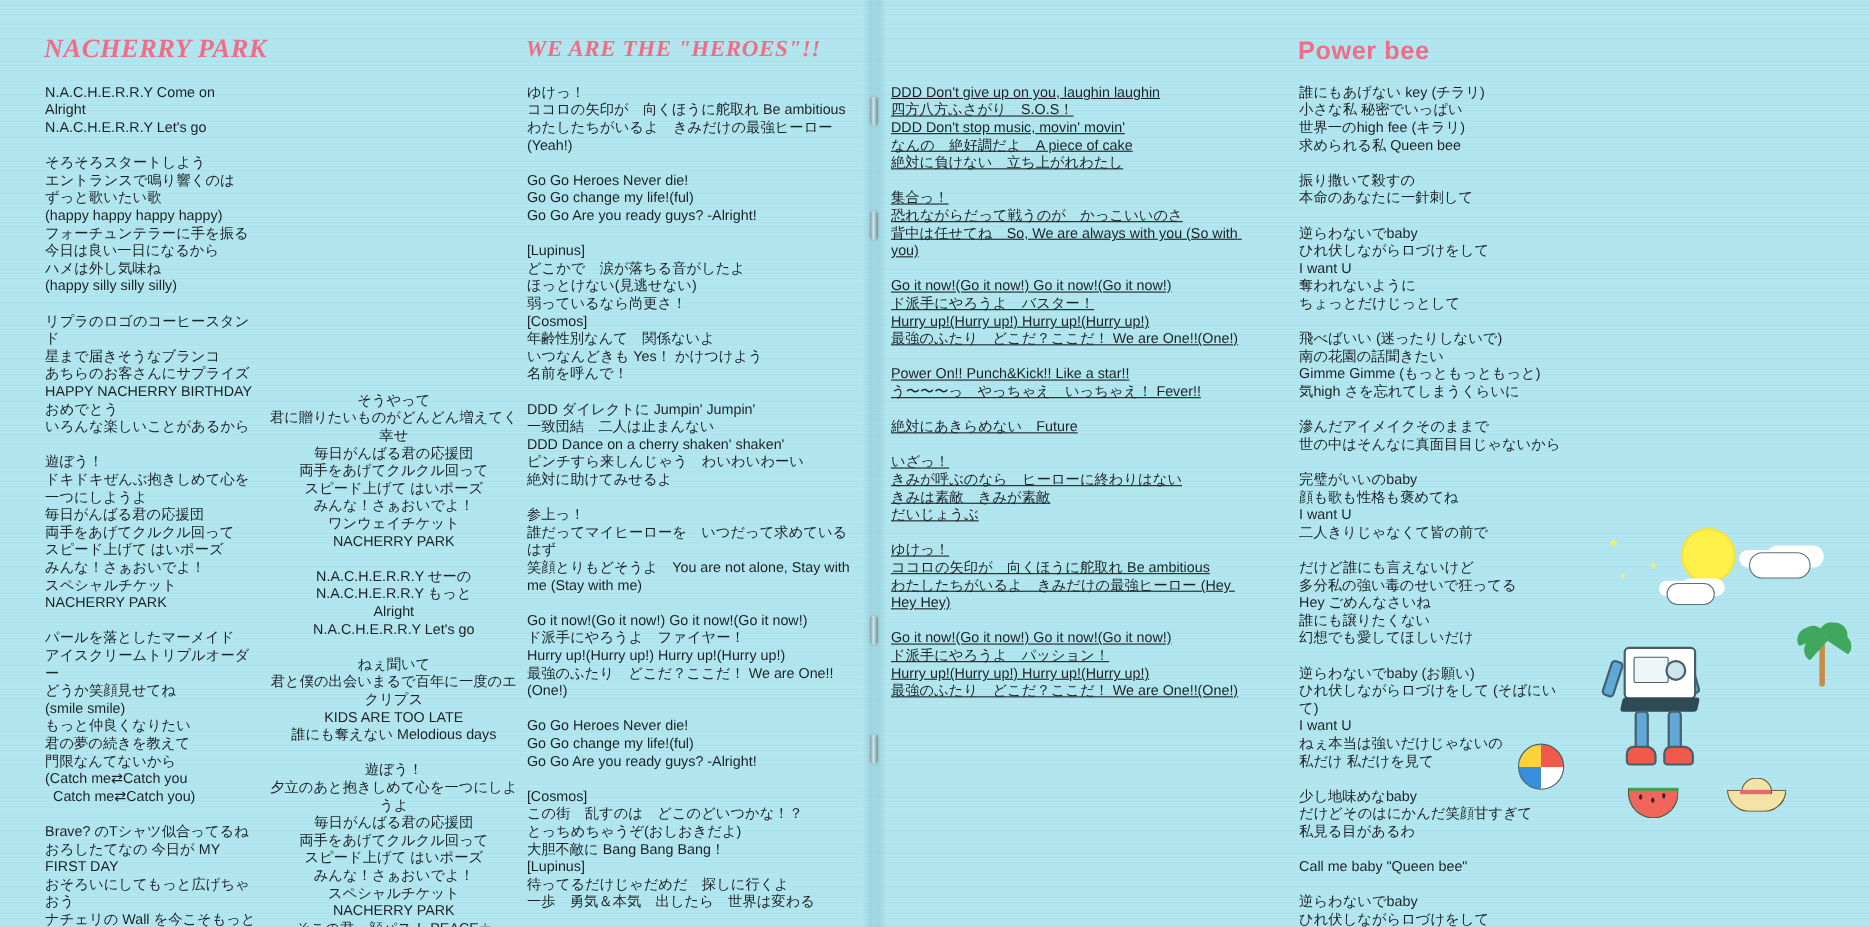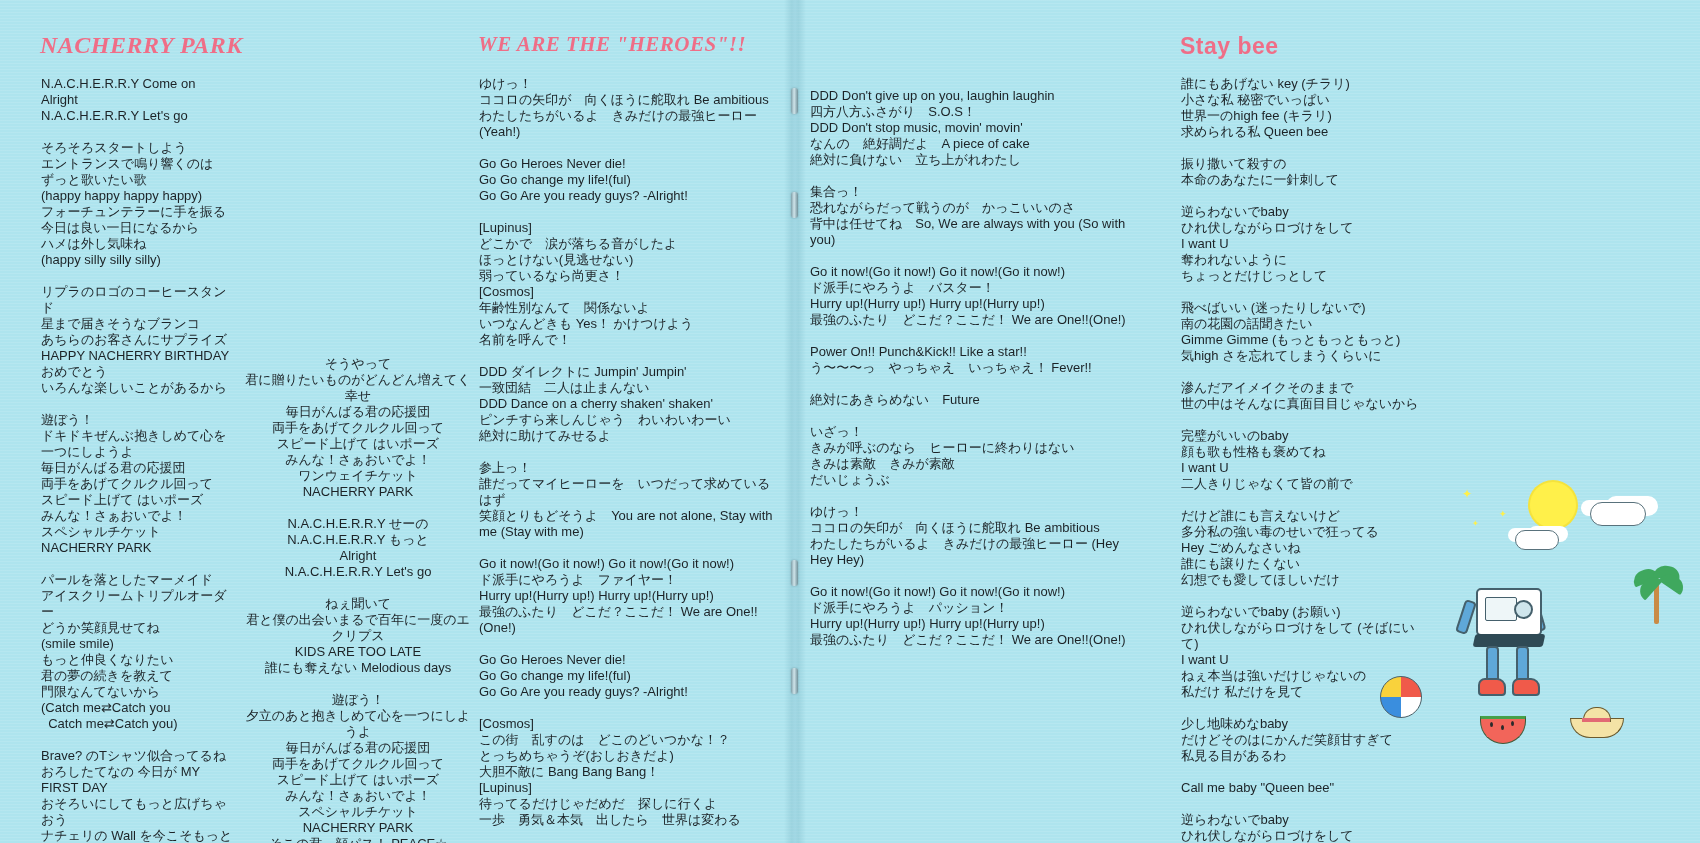--- a/index.html
+++ b/index.html
@@ -321,7 +321,7 @@
 Hurry up!(Hurry up!) Hurry up!(Hurry up!)
 最強のふたり　どこだ？ここだ！ We are One!!(One!)</div>
 
-  <div class="title sans" style="left:1180px; top:33px; font-size:23px; font-weight:bold;">Stay bee</div>
+  <div class="title sans" style="left:1180px; top:33px; font-size:23px; font-weight:bold;">Power bee</div>
   <div class="lyr" style="left:1181px; top:76px; width:250px;">誰にもあげない key (チラリ)
 小さな私 秘密でいっぱい
 世界一のhigh fee (キラリ)

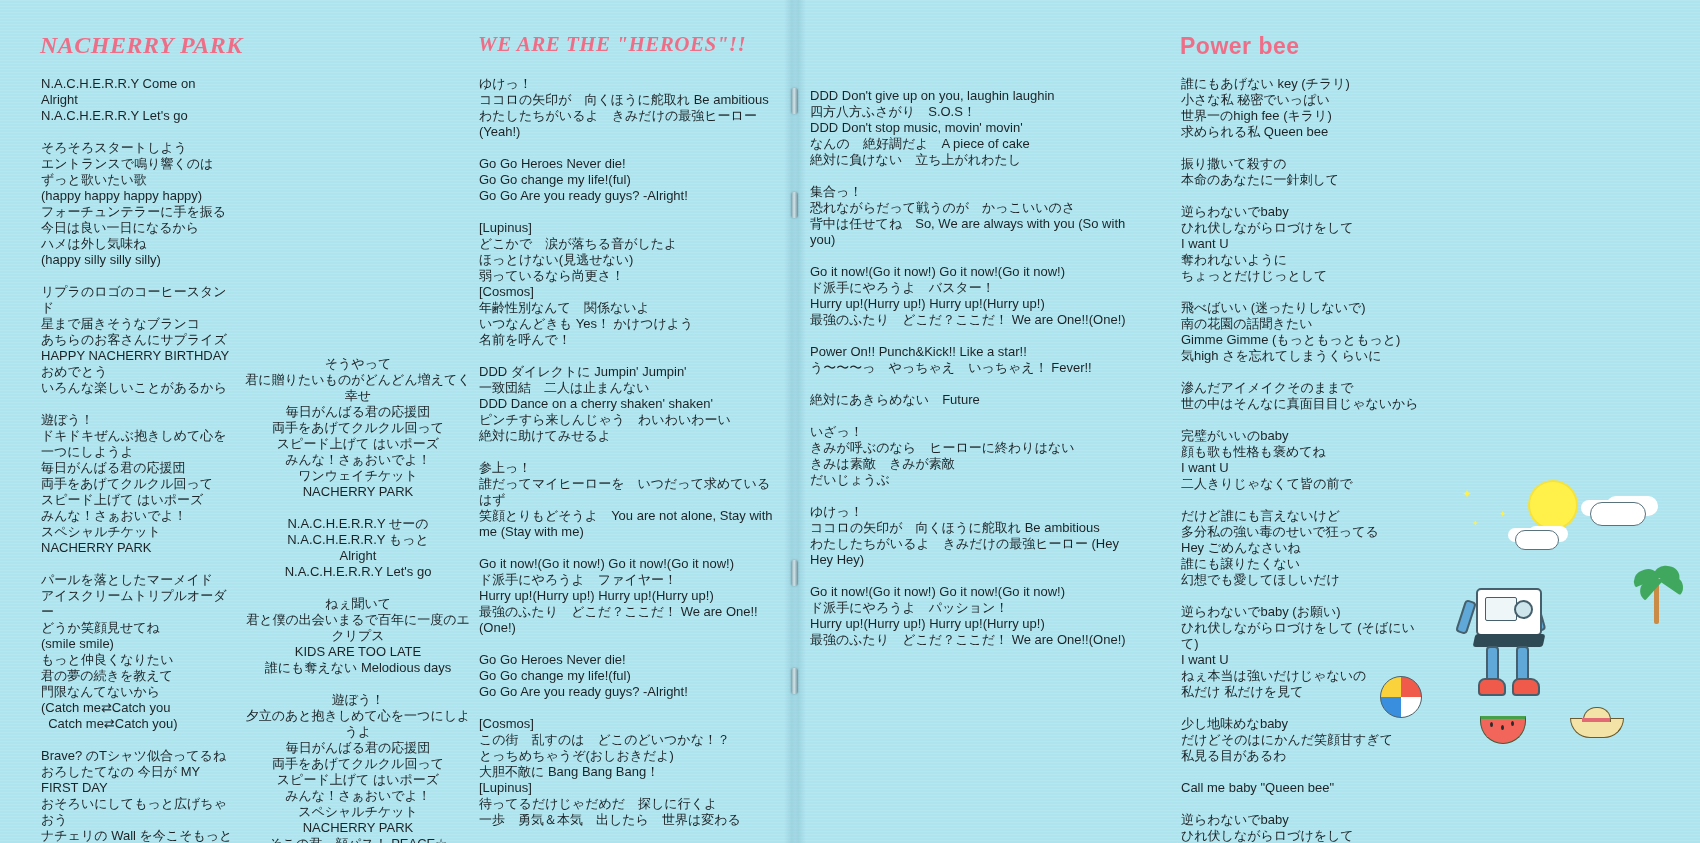--- a/index.html
+++ b/index.html
@@ -287,7 +287,7 @@
 [Lupinus]
 待ってるだけじゃだめだ　探しに行くよ
 一歩　勇気＆本気　出したら　世界は変わる</div>
-  <div class="lyr" style="left:810px; top:88px; width:330px;">DDD Don't give up on you, laughin laughin
+  <div class="lyr" style="left:810px; top:76px; width:330px;text-decoration:underline;">DDD Don't give up on you, laughin laughin
 四方八方ふさがり　S.O.S！
 DDD Don't stop music, movin' movin'
 なんの　絶好調だよ　A piece of cake

